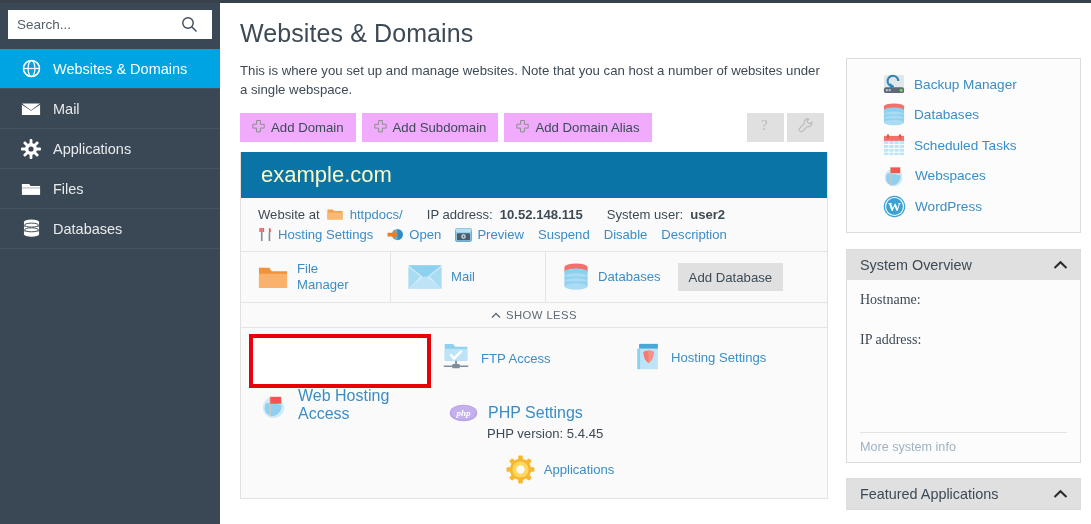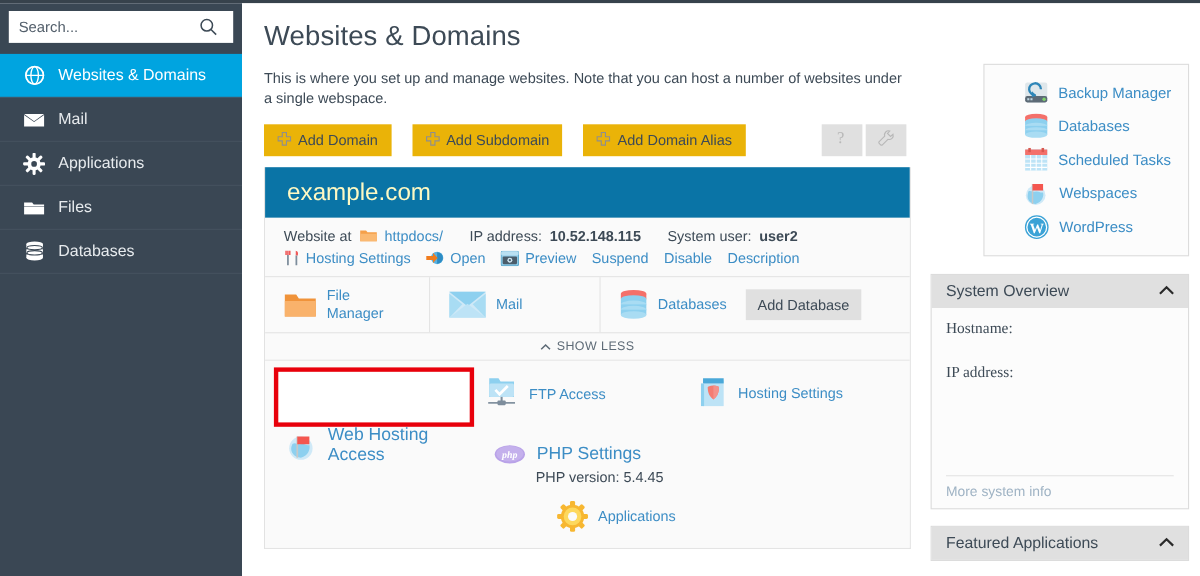--- a/index.html
+++ b/index.html
@@ -183,7 +183,6 @@
   .panel-box {
     background: #fcfcfc; border: 1px solid #dcdcdc;
     padding: 10px 0 10px 0;
-    margin-left: 48px;
   }
   .quick-item {
     display: flex; align-items: center; gap: 9px;

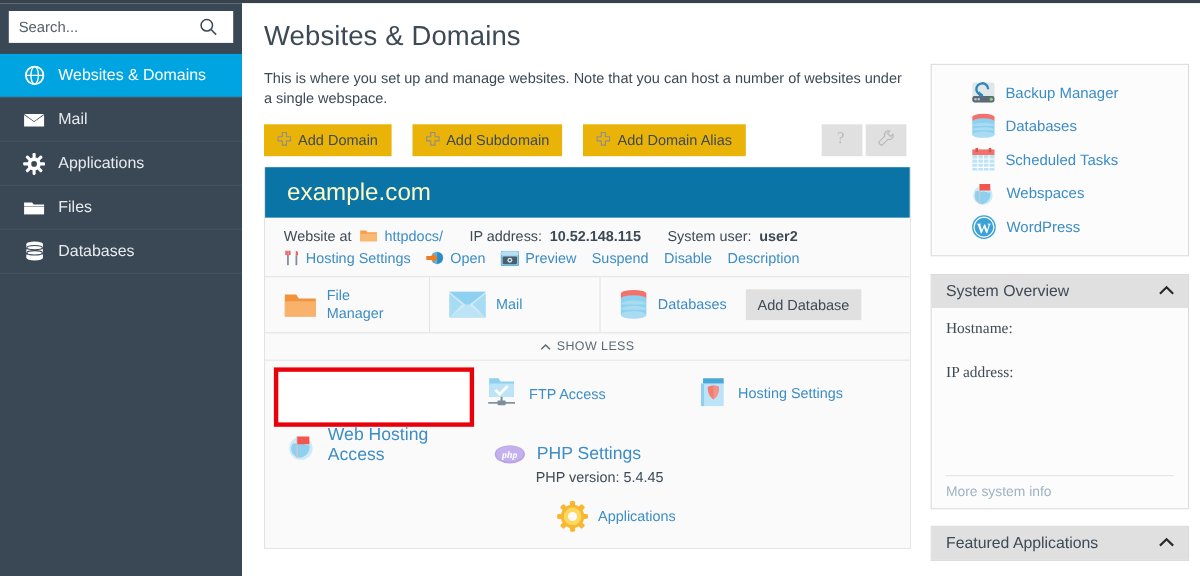--- a/index.html
+++ b/index.html
@@ -70,9 +70,9 @@
   
   .toolbar { position: absolute; left: 20px; top: 110px; display: flex; }
   .tb-btn {
-    height: 29px; background: #eab308; border: 0; cursor: pointer;
+    height: 29px; background: #f0abfc; border: 0; cursor: pointer;
     display: flex; align-items: center; gap: 6px;
-    padding: 0 12px; margin-right: 19px;
+    padding: 0 12px; margin-right: 6px;
     font-family: "Liberation Sans", sans-serif;
     font-size: 13.2px; color: #3d4a56;
   }

